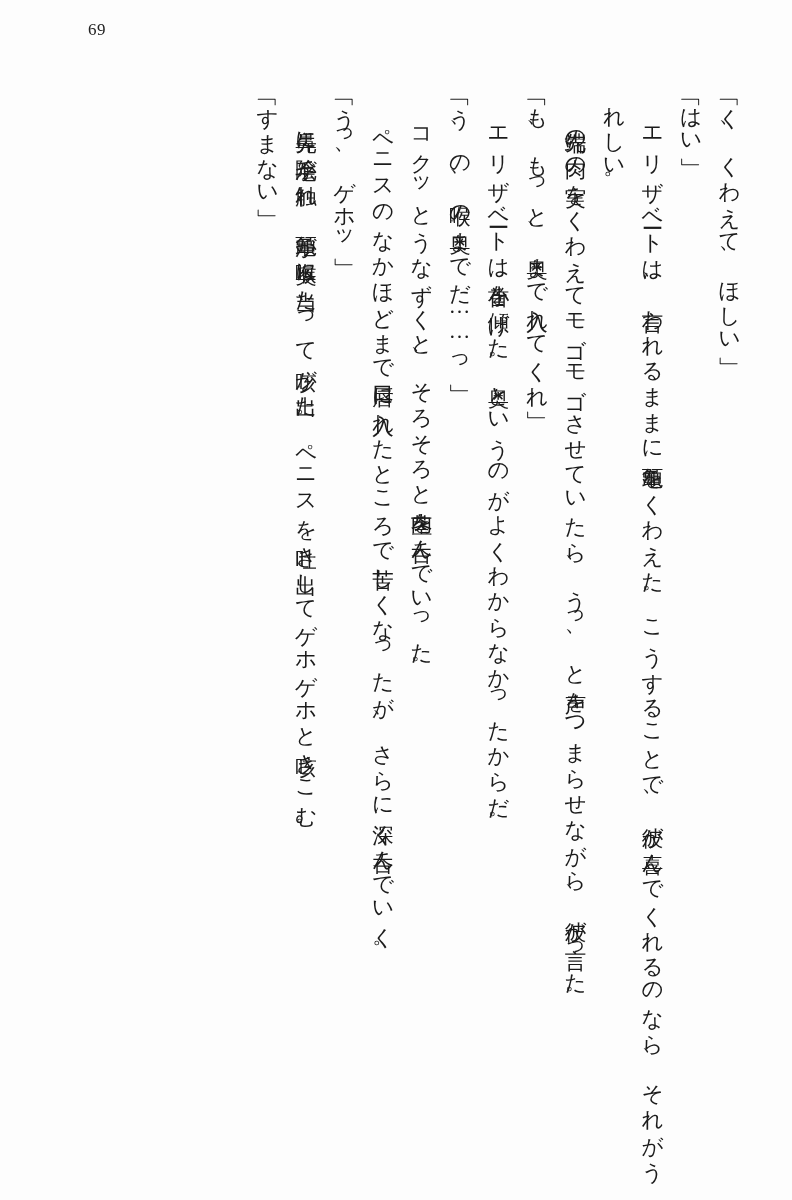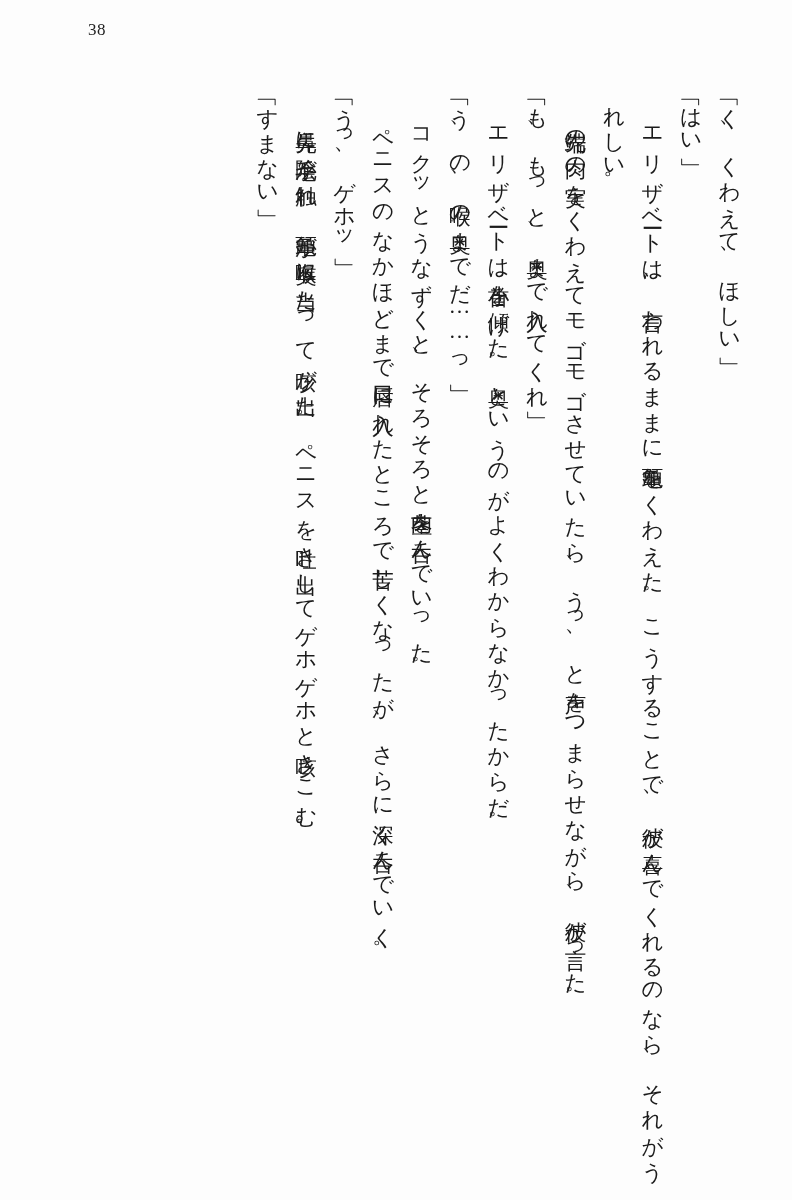--- a/index.html
+++ b/index.html
@@ -64,7 +64,7 @@
 
 <div class="page">
 
-  <div class="page-number">38</div>
+  <div class="page-number">69</div>
 
   <div class="body-text" id="body-text">
       <p>「く、くわえて、ほしい」</p>

